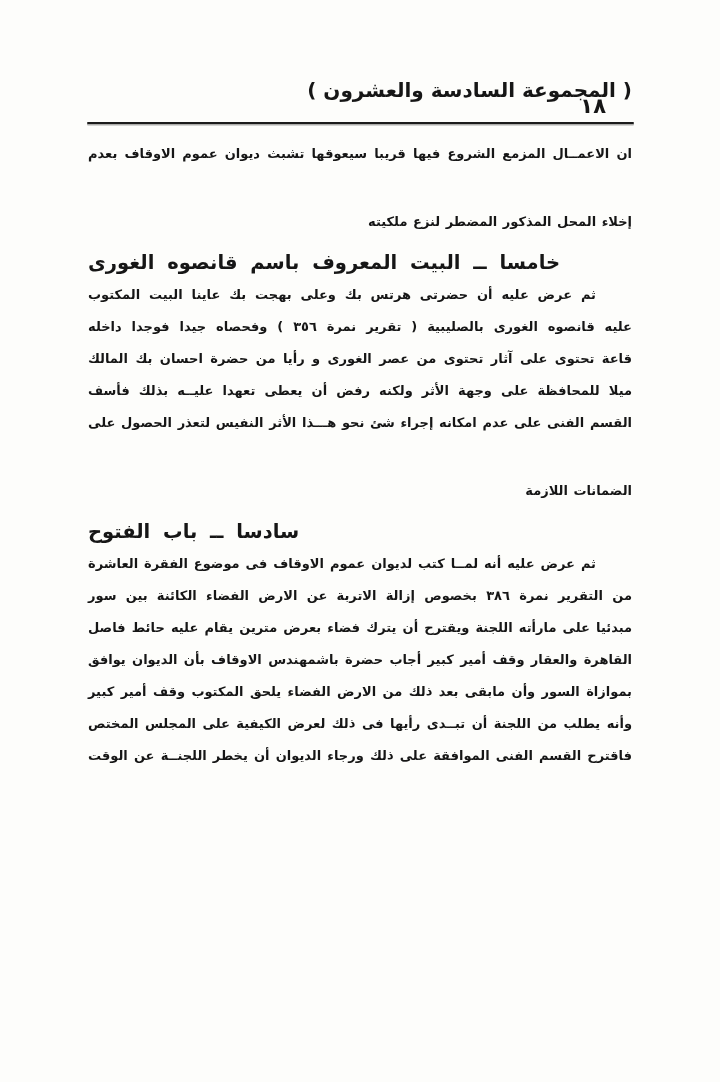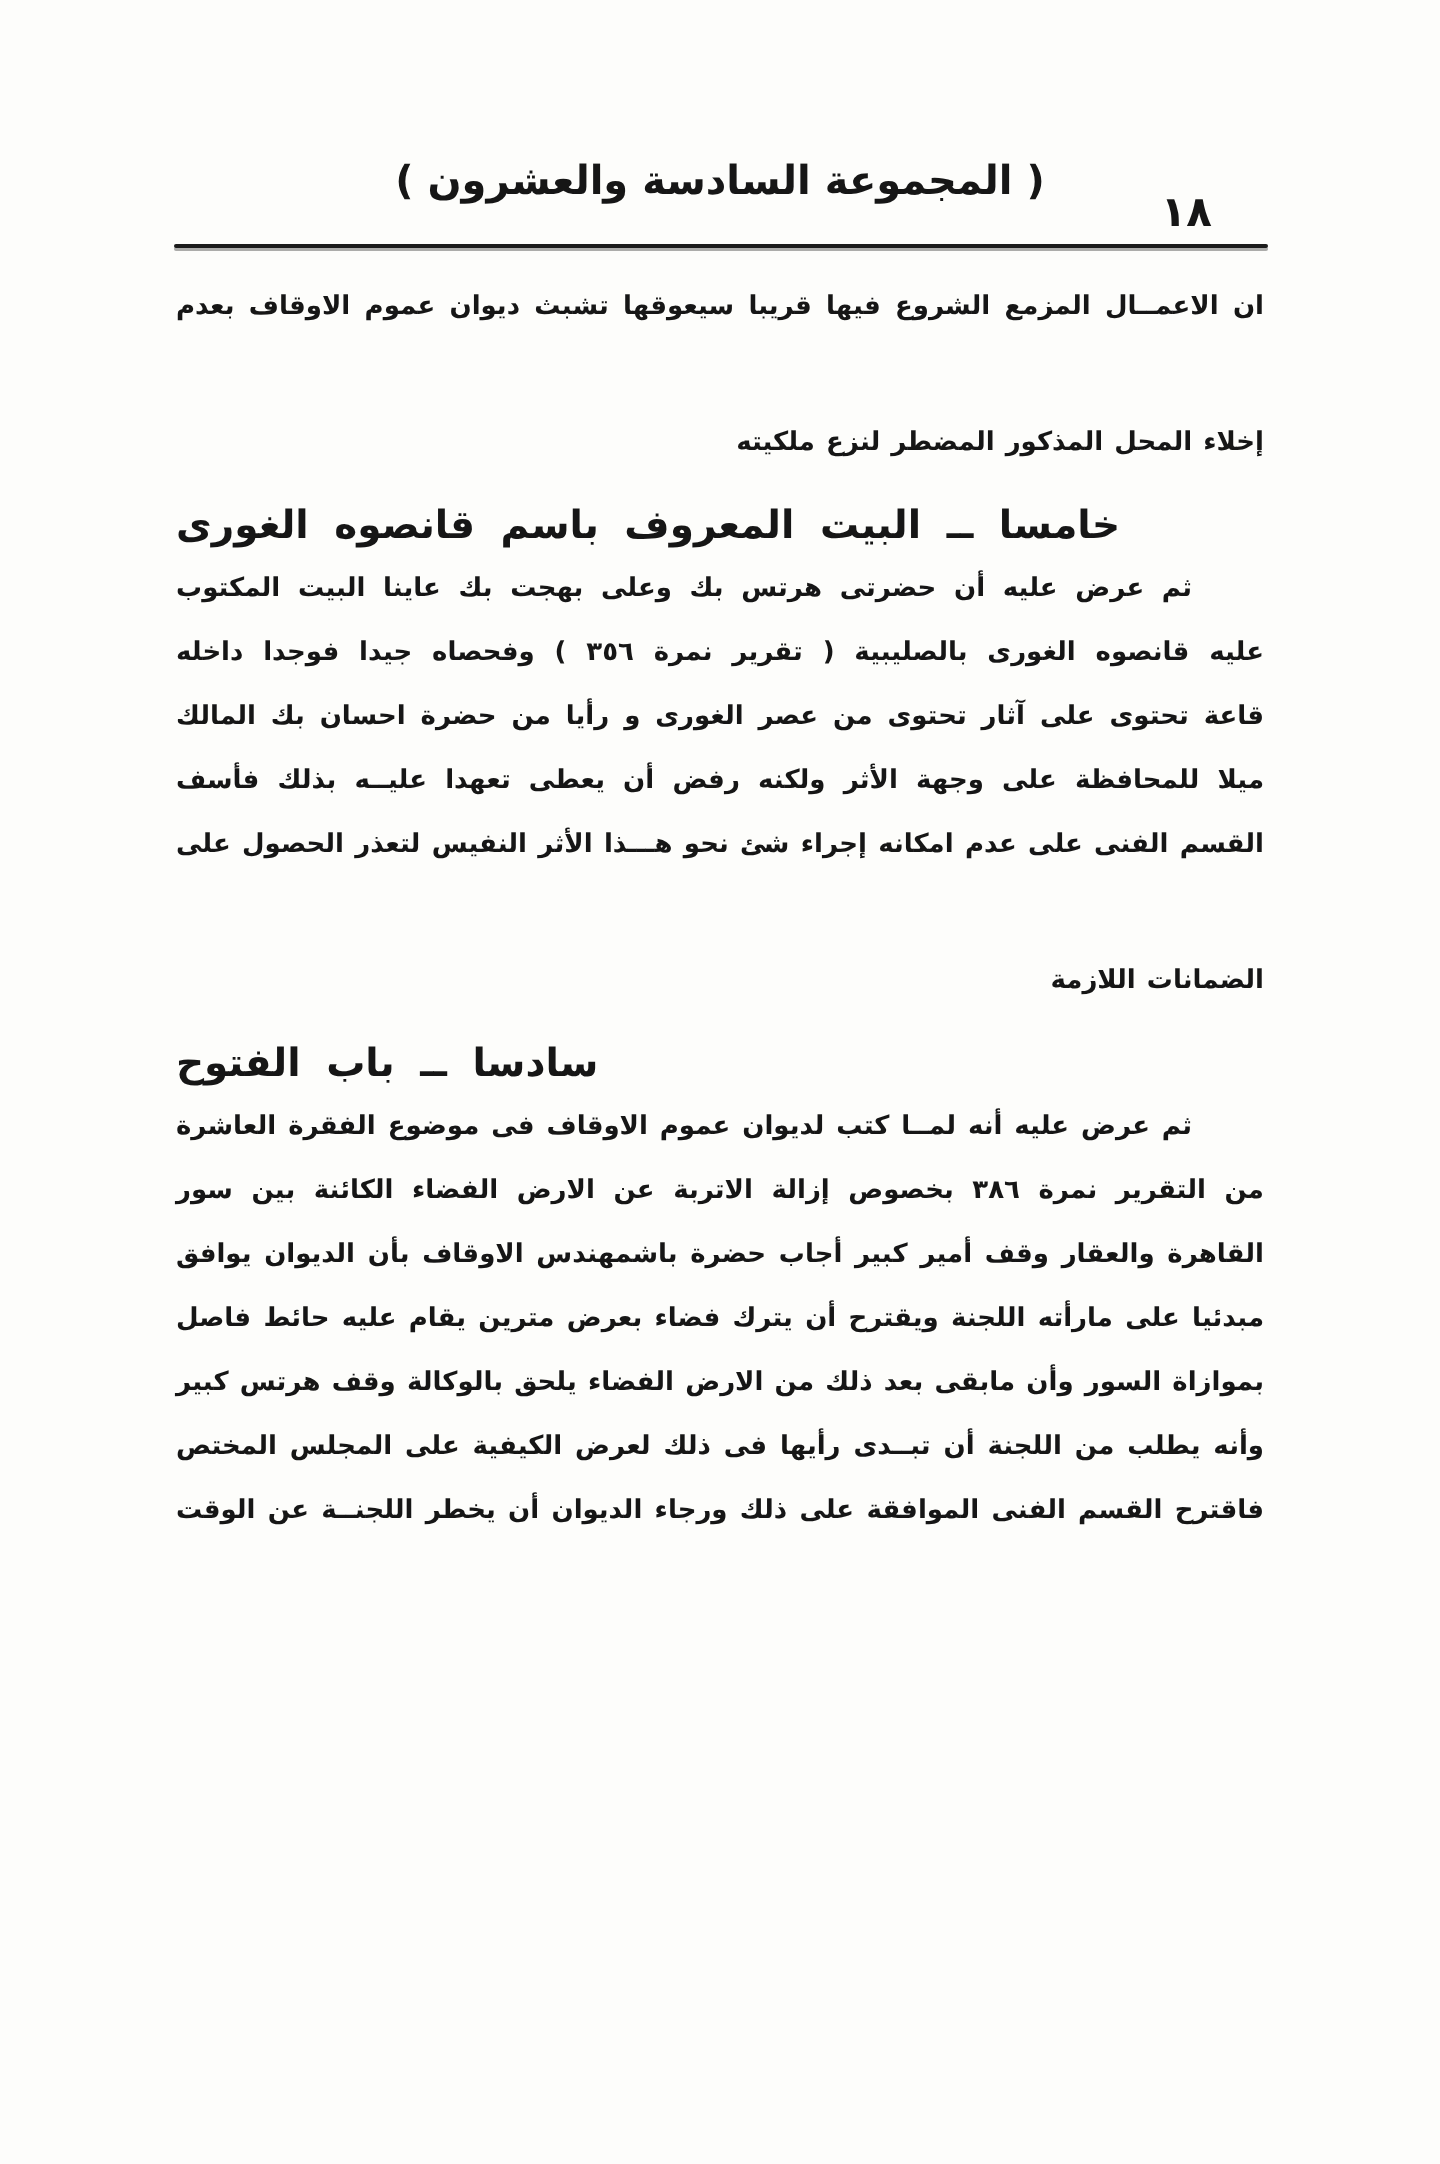--- a/index.html
+++ b/index.html
@@ -29,7 +29,6 @@
     left: 0;
     right: 0;
     top: 0;
-    text-align: center;
     direction: rtl;
     font-size: 20px;
     font-weight: bold;

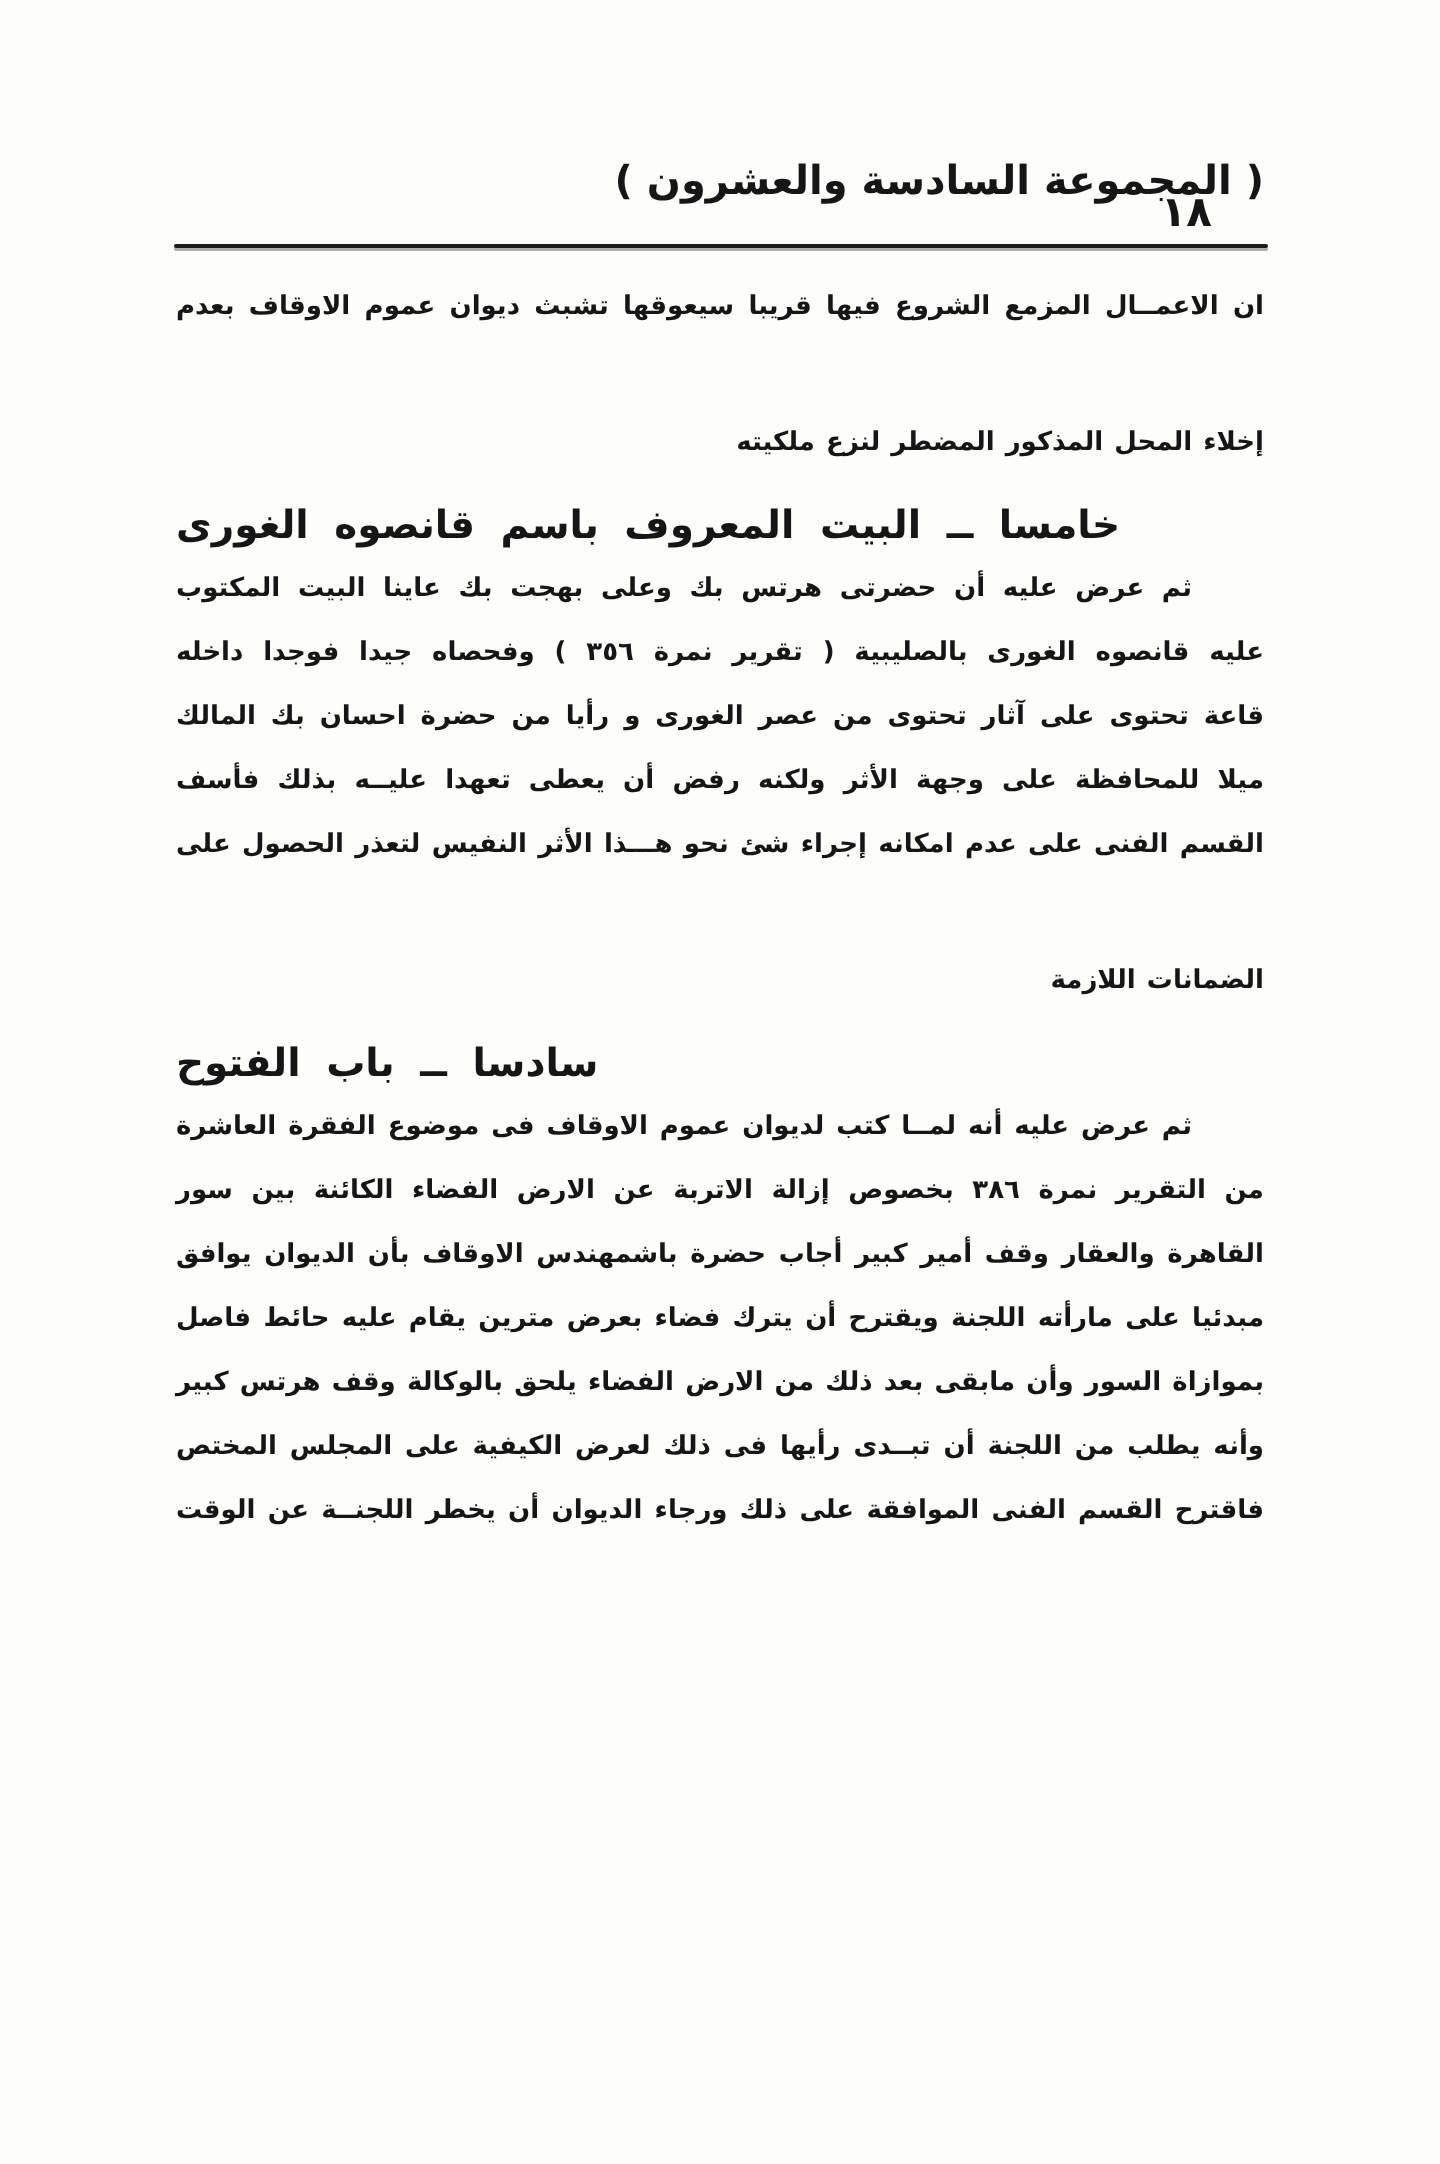--- a/index.html
+++ b/index.html
@@ -111,8 +111,8 @@
     <div class="heading">سادسا ــ باب الفتوح</div>
     <div class="line indent">ثم عرض عليه أنه لمــا كتب لديوان عموم الاوقاف فى موضوع الفقرة العاشرة</div>
     <div class="line">من التقرير نمرة ٣٨٦ بخصوص إزالة الاتربة عن الارض الفضاء الكائنة بين سور</div>
+    <div class="line">مبدئيا على مارأته اللجنة ويقترح أن يترك فضاء بعرض مترين يقام عليه حائط فاصل</div>
     <div class="line">القاهرة والعقار وقف أمير كبير أجاب حضرة باشمهندس الاوقاف بأن الديوان يوافق</div>
-    <div class="line">مبدئيا على مارأته اللجنة ويقترح أن يترك فضاء بعرض مترين يقام عليه حائط فاصل</div>
     <div class="line">بموازاة السور وأن مابقى بعد ذلك من الارض الفضاء يلحق بالوكالة وقف هرتس كبير</div>
     <div class="line">وأنه يطلب من اللجنة أن تبــدى رأيها فى ذلك لعرض الكيفية على المجلس المختص</div>
     <div class="line">فاقترح القسم الفنى الموافقة على ذلك ورجاء الديوان أن يخطر اللجنــة عن الوقت</div>

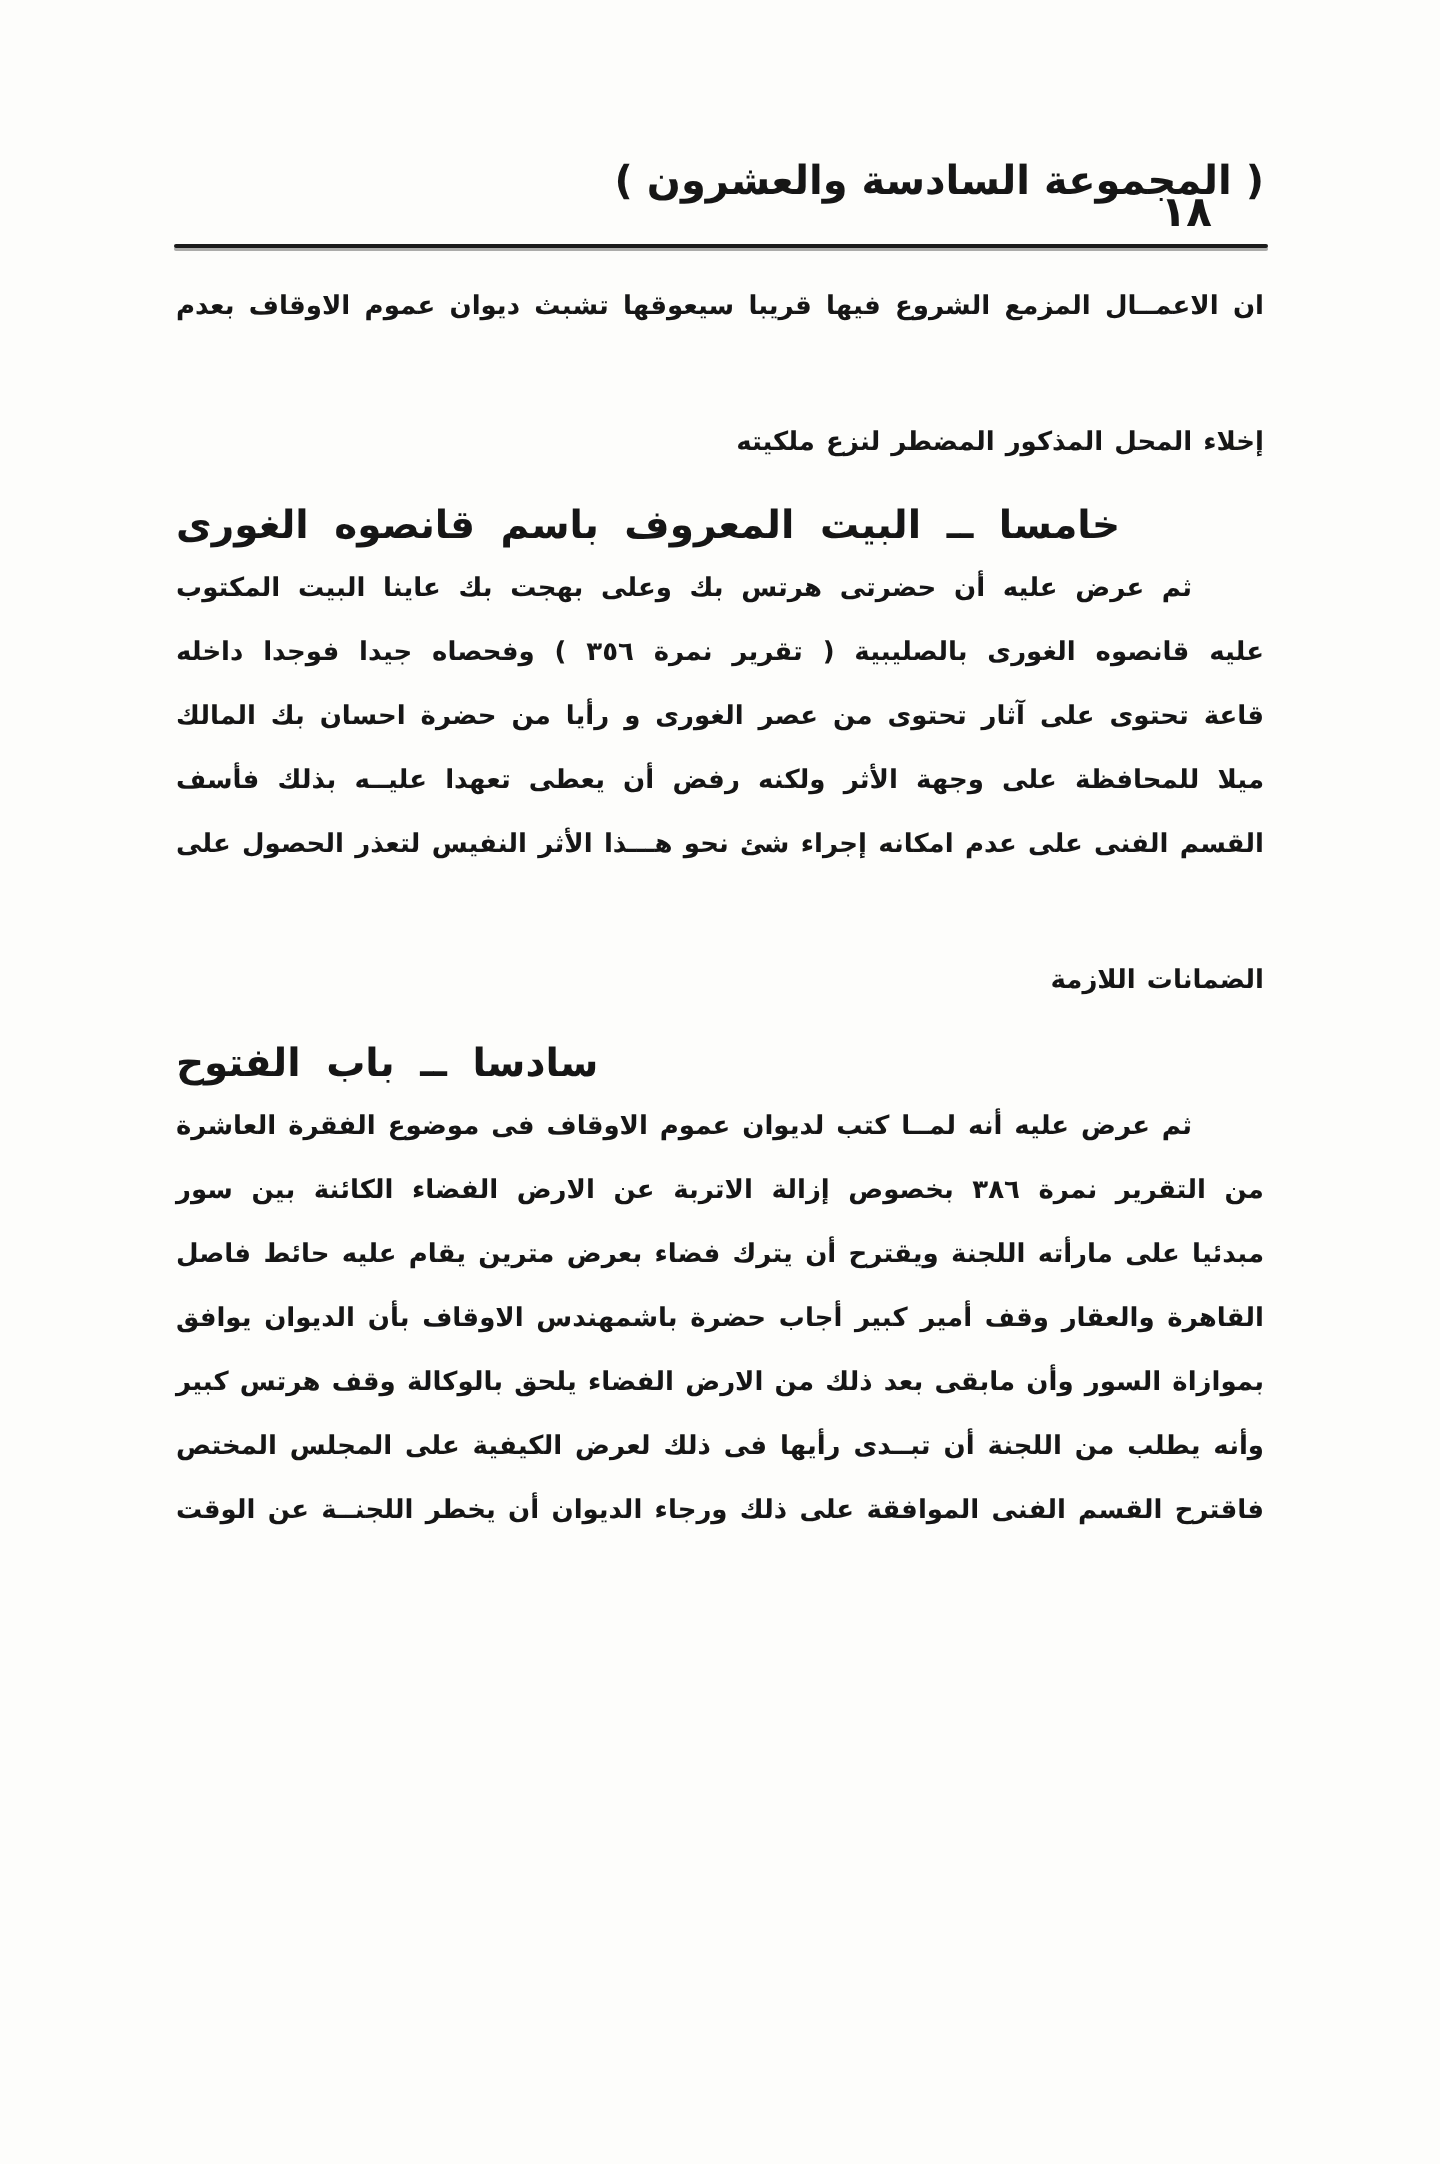--- a/index.html
+++ b/index.html
@@ -113,7 +113,7 @@
     <div class="line">من التقرير نمرة ٣٨٦ بخصوص إزالة الاتربة عن الارض الفضاء الكائنة بين سور</div>
     <div class="line">مبدئيا على مارأته اللجنة ويقترح أن يترك فضاء بعرض مترين يقام عليه حائط فاصل</div>
     <div class="line">القاهرة والعقار وقف أمير كبير أجاب حضرة باشمهندس الاوقاف بأن الديوان يوافق</div>
-    <div class="line">بموازاة السور وأن مابقى بعد ذلك من الارض الفضاء يلحق بالوكالة وقف هرتس كبير</div>
+    <div class="line">بموازاة السور وأن مابقى بعد ذلك من الارض الفضاء يلحق المكتوب وقف أمير كبير</div>
     <div class="line">وأنه يطلب من اللجنة أن تبــدى رأيها فى ذلك لعرض الكيفية على المجلس المختص</div>
     <div class="line">فاقترح القسم الفنى الموافقة على ذلك ورجاء الديوان أن يخطر اللجنــة عن الوقت</div>
 

